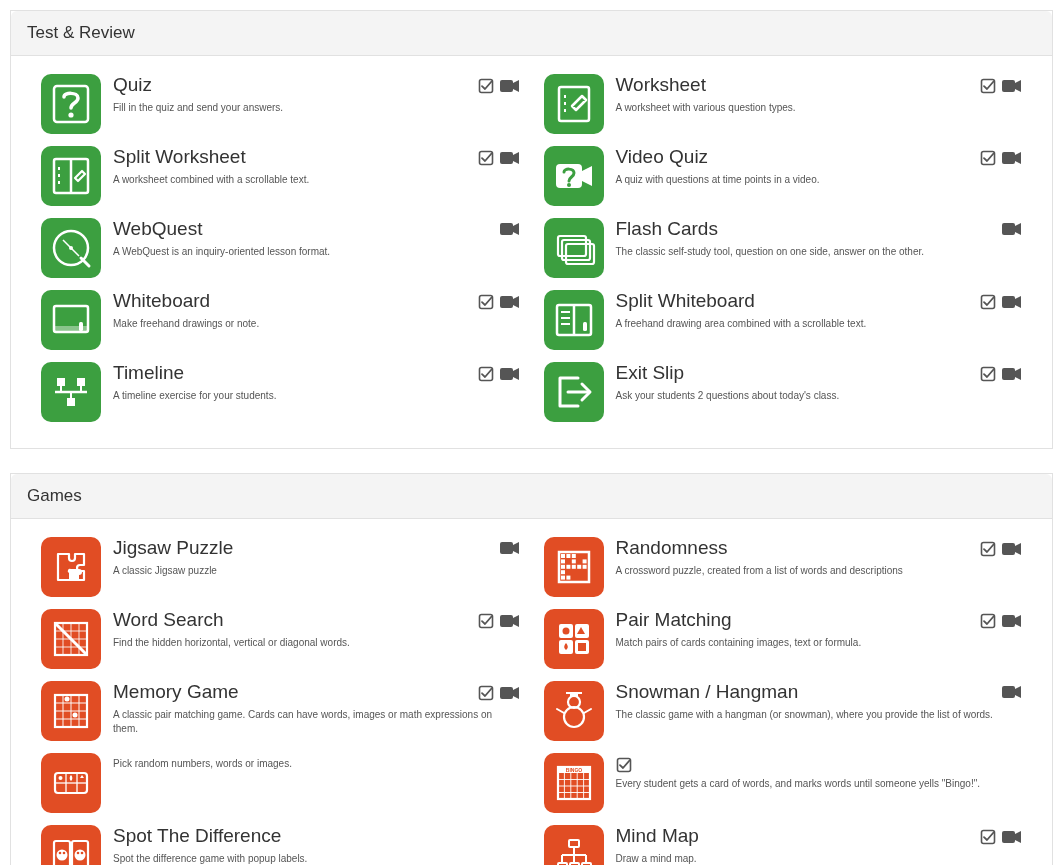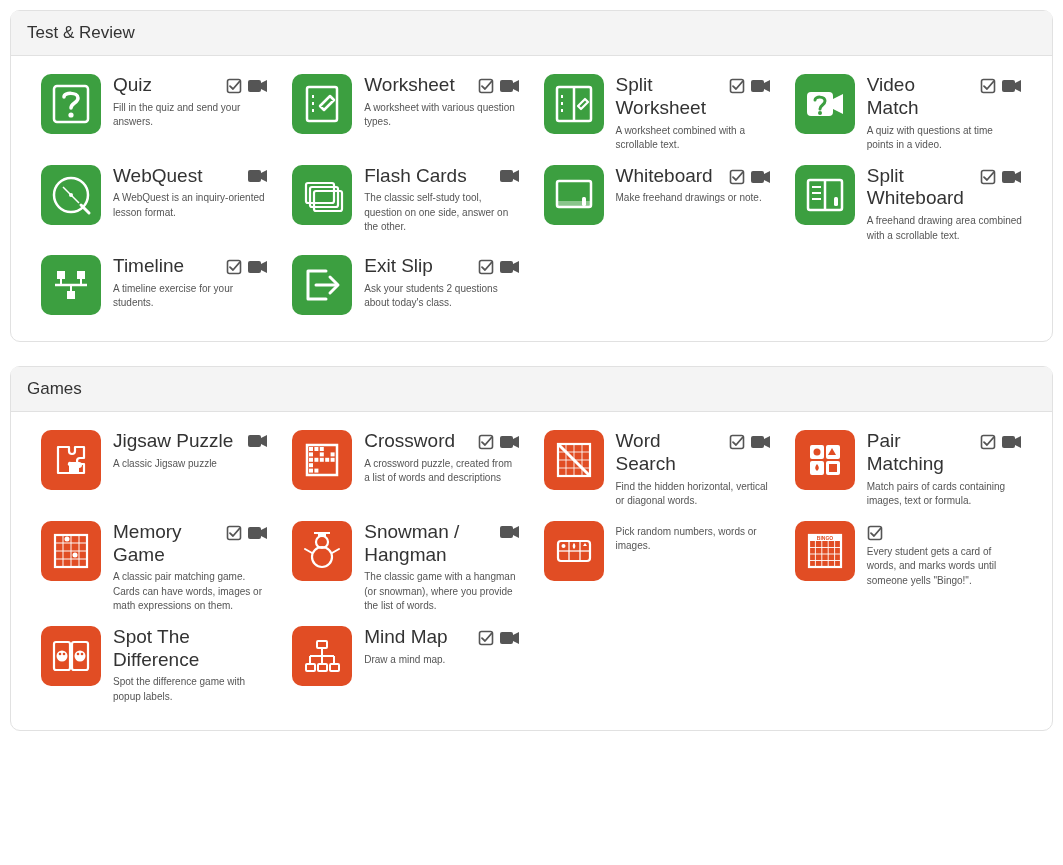--- a/index.html
+++ b/index.html
@@ -24,7 +24,7 @@
 
   .section {
     border: 1px solid var(--border-color);
-    border-radius: 10px;
+    border-radius: 0;
     margin-bottom: 24px;
   }
   .section-header {

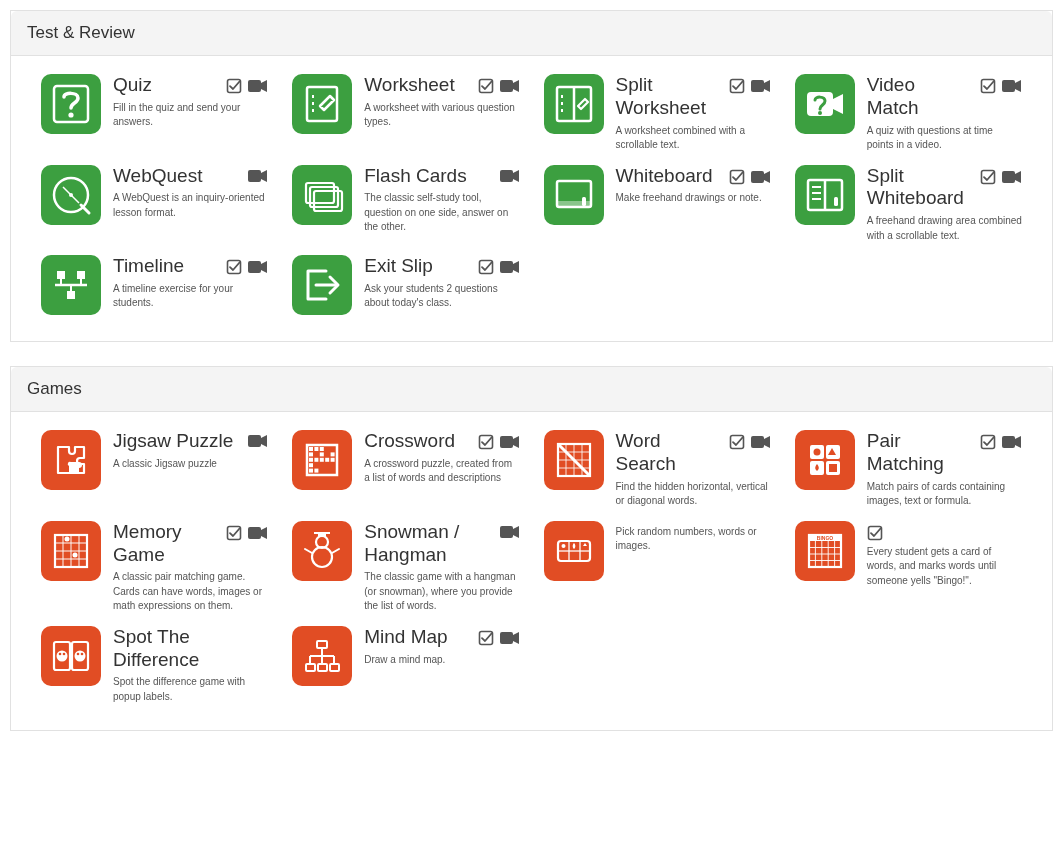--- a/index.html
+++ b/index.html
@@ -39,7 +39,7 @@
   .section-body {
     padding: 18px 30px 26px 30px;
     display: grid;
-    grid-template-columns: 1fr 1fr 1fr 1fr;
+    grid-template-columns: 1fr 1fr;
     column-gap: 24px;
     row-gap: 12px;
     align-items: start;

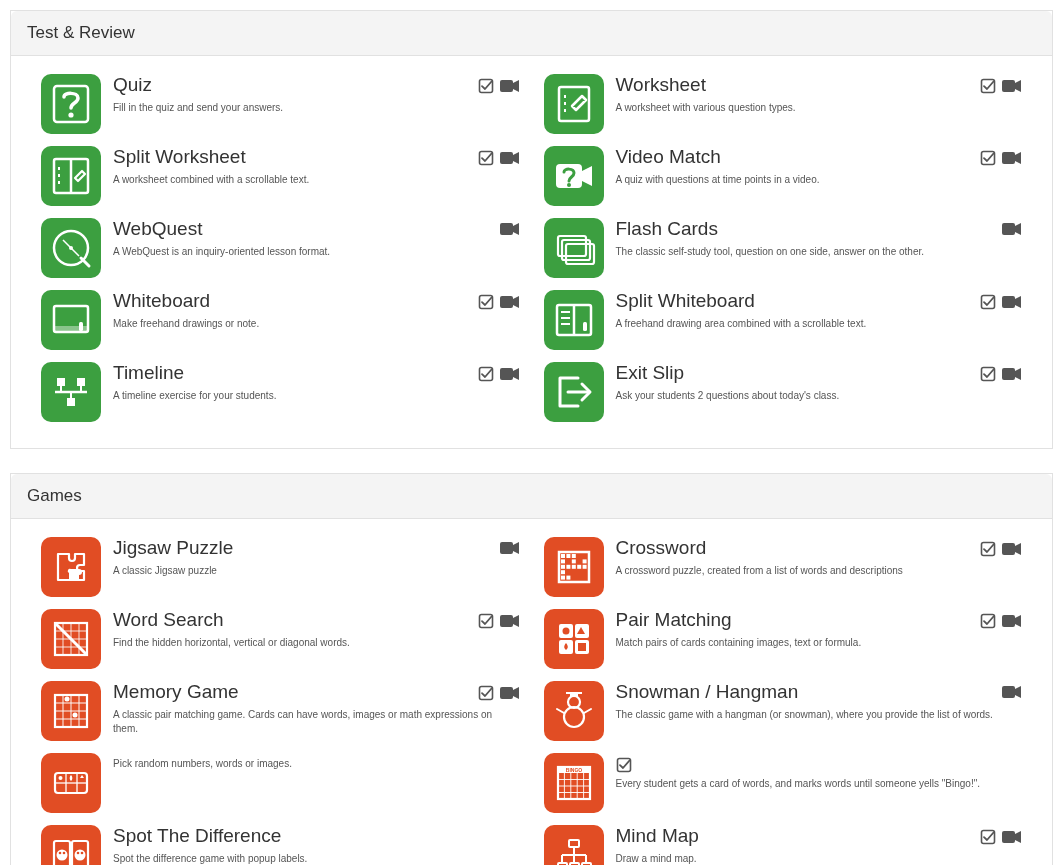--- a/index.html
+++ b/index.html
@@ -196,7 +196,7 @@
           </div>
           <div class="tile-content">
             <div class="tile-top">
-              <div class="tile-title">Video Match</div>
+              <div class="tile-title">Video Quiz</div>
               <div class="tile-badges">
                 <span>
                   <svg width="16" height="16" viewBox="0 0 16 16">

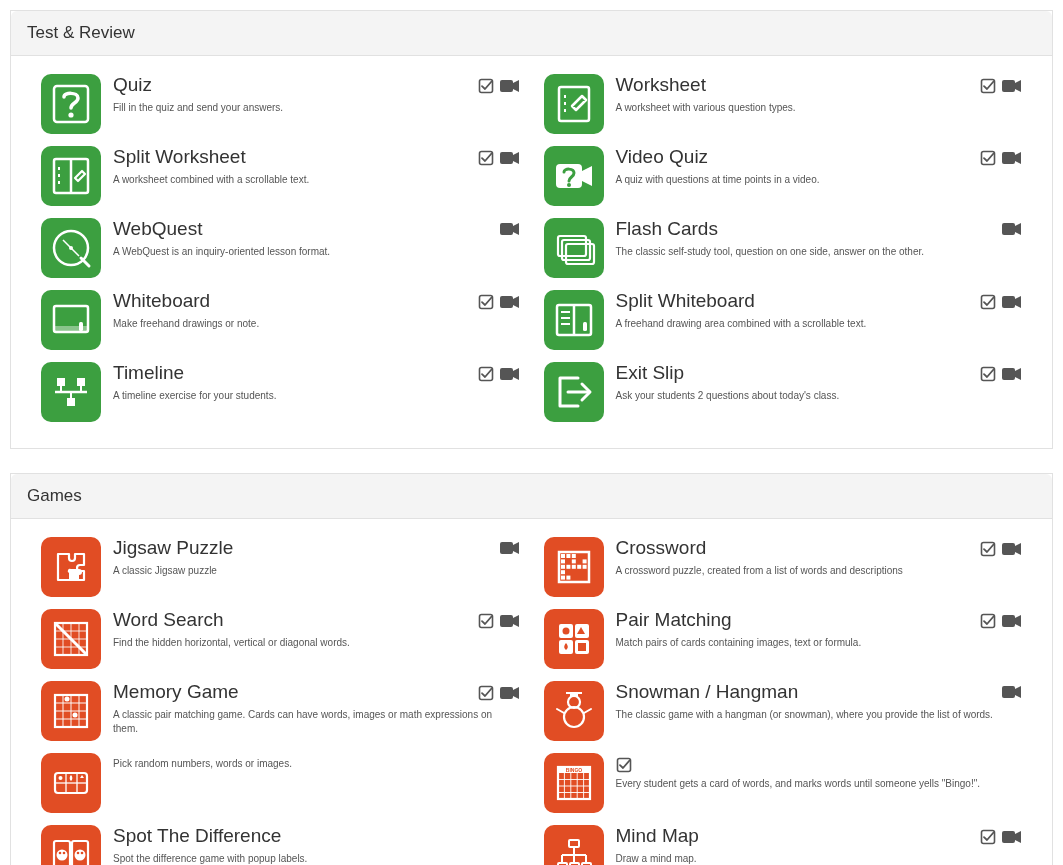--- a/index.html
+++ b/index.html
@@ -435,7 +435,7 @@
           </div>
           <div class="tile-content">
             <div class="tile-top">
-              <div class="tile-title">Crossword</div>
+              <div class="tile-title">Randomness</div>
               <div class="tile-badges">
                 <span>
                   <svg width="16" height="16" viewBox="0 0 16 16">

